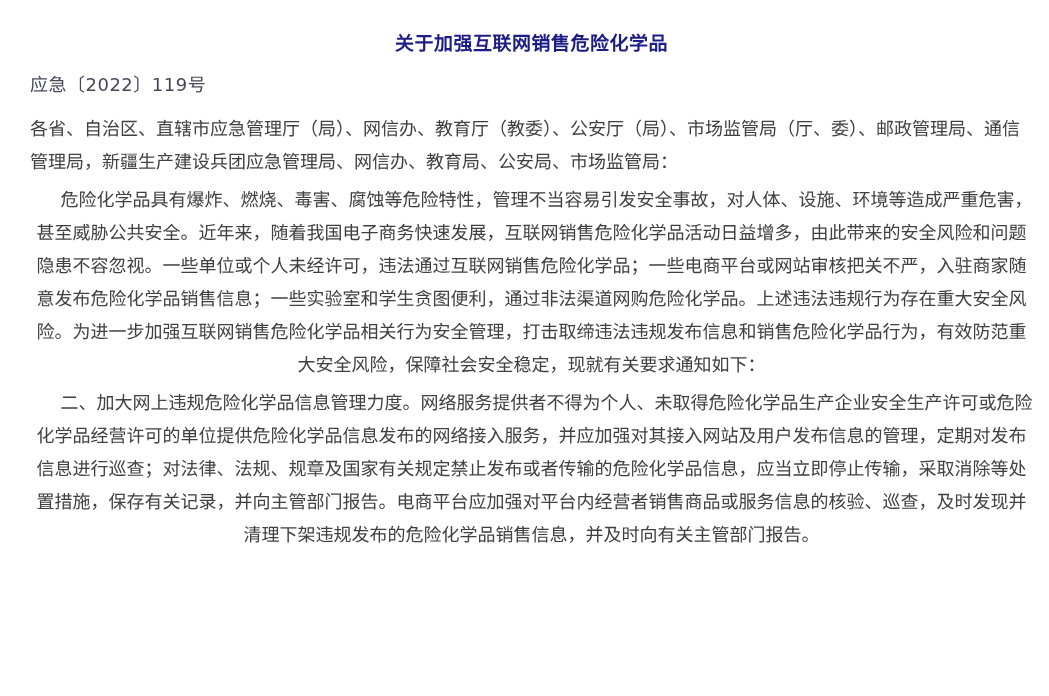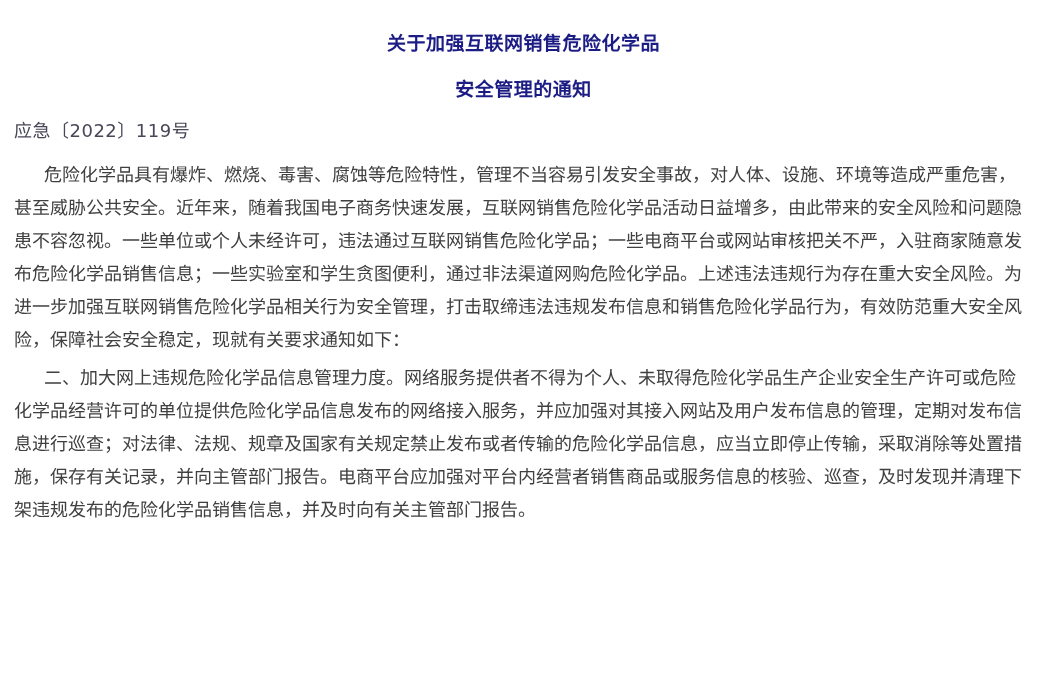--- a/index.html
+++ b/index.html
@@ -23,7 +23,7 @@
   .page {
     width: 100%;
     height: 100%;
-    padding: 32px 16px 0 14px;
+    padding: 32px 16px 0 30px;
   }
   .title {
     margin: 0;

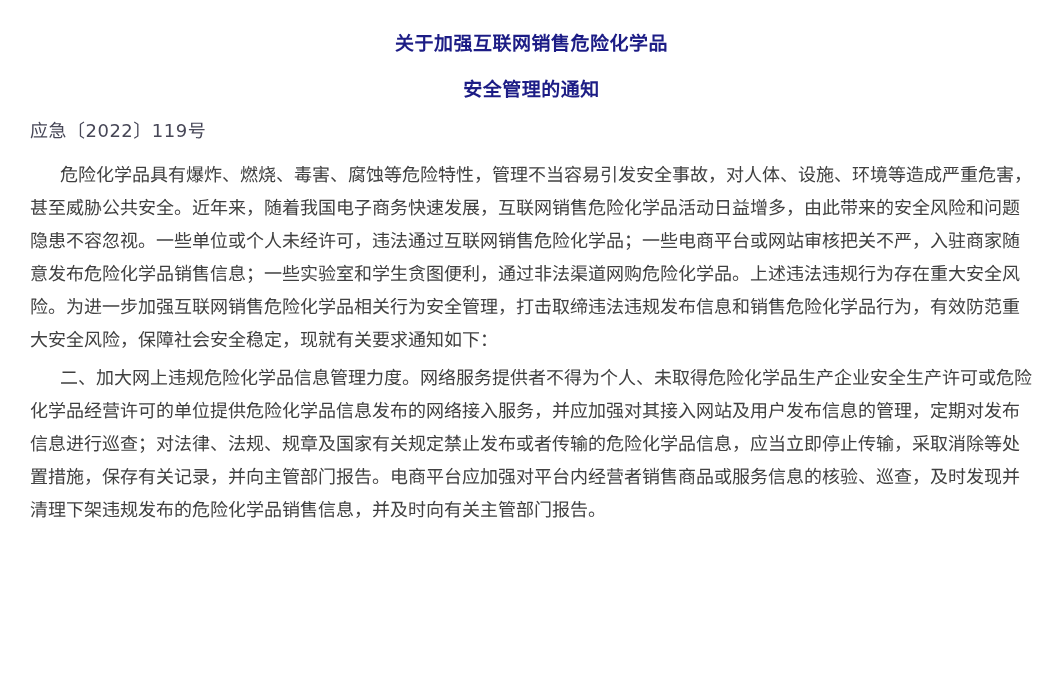--- a/index.html
+++ b/index.html
@@ -67,7 +67,6 @@
 
 <div class="page">
   <h1 class="title line1">关于加强互联网销售危险化学品</h1>
-  <h1 class="title line2">安全管理的通知</h1>
   <div class="doc-number">应急〔2022〕119号</div>
   <div class="body-text">
     <p>危险化学品具有爆炸、燃烧、毒害、腐蚀等危险特性，管理不当容易引发安全事故，对人体、设施、环境等造成严重危害，甚至威胁公共安全。近年来，随着我国电子商务快速发展，互联网销售危险化学品活动日益增多，由此带来的安全风险和问题隐患不容忽视。一些单位或个人未经许可，违法通过互联网销售危险化学品；一些电商平台或网站审核把关不严，入驻商家随意发布危险化学品销售信息；一些实验室和学生贪图便利，通过非法渠道网购危险化学品。上述违法违规行为存在重大安全风险。为进一步加强互联网销售危险化学品相关行为安全管理，打击取缔违法违规发布信息和销售危险化学品行为，有效防范重大安全风险，保障社会安全稳定，现就有关要求通知如下：</p>

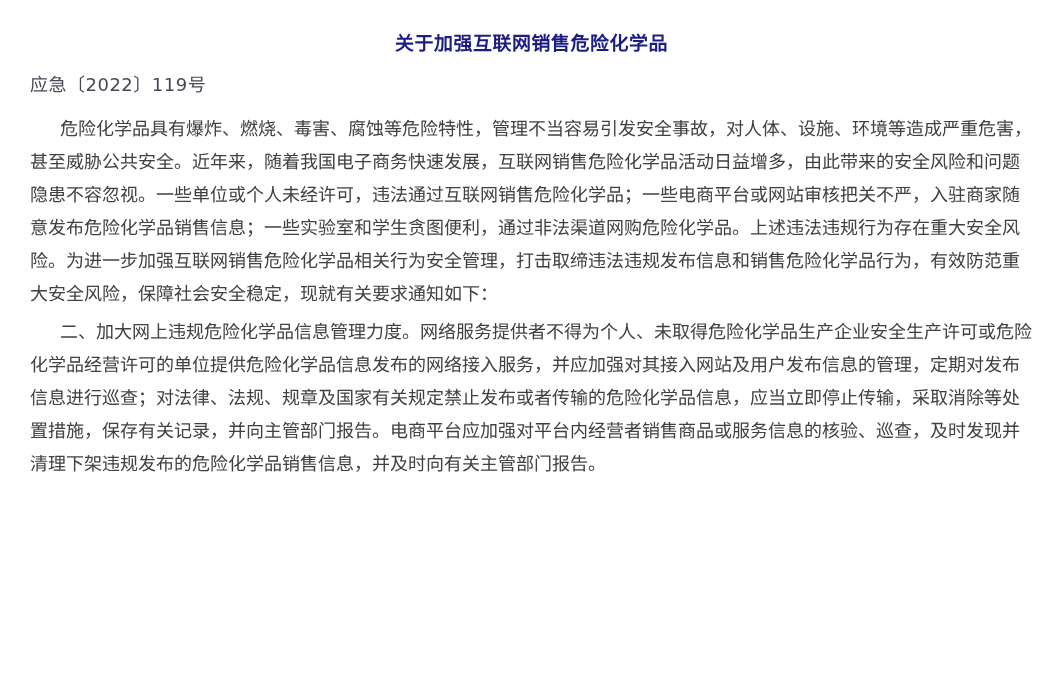--- a/index.html
+++ b/index.html
@@ -69,6 +69,7 @@
   <h1 class="title line1">关于加强互联网销售危险化学品</h1>
   <div class="doc-number">应急〔2022〕119号</div>
   <div class="body-text">
+    <p class="no-indent">各省、自治区、直辖市应急管理厅（局）、网信办、教育厅（教委）、公安厅（局）、市场监管局（厅、委）、邮政管理局、通信管理局，新疆生产建设兵团应急管理局、网信办、教育局、公安局、市场监管局：</p>
     <p>危险化学品具有爆炸、燃烧、毒害、腐蚀等危险特性，管理不当容易引发安全事故，对人体、设施、环境等造成严重危害，甚至威胁公共安全。近年来，随着我国电子商务快速发展，互联网销售危险化学品活动日益增多，由此带来的安全风险和问题隐患不容忽视。一些单位或个人未经许可，违法通过互联网销售危险化学品；一些电商平台或网站审核把关不严，入驻商家随意发布危险化学品销售信息；一些实验室和学生贪图便利，通过非法渠道网购危险化学品。上述违法违规行为存在重大安全风险。为进一步加强互联网销售危险化学品相关行为安全管理，打击取缔违法违规发布信息和销售危险化学品行为，有效防范重大安全风险，保障社会安全稳定，现就有关要求通知如下：</p>
     <p>二、加大网上违规危险化学品信息管理力度。网络服务提供者不得为个人、未取得危险化学品生产企业安全生产许可或危险化学品经营许可的单位提供危险化学品信息发布的网络接入服务，并应加强对其接入网站及用户发布信息的管理，定期对发布信息进行巡查；对法律、法规、规章及国家有关规定禁止发布或者传输的危险化学品信息，应当立即停止传输，采取消除等处置措施，保存有关记录，并向主管部门报告。电商平台应加强对平台内经营者销售商品或服务信息的核验、巡查，及时发现并清理下架违规发布的危险化学品销售信息，并及时向有关主管部门报告。</p>
   </div>

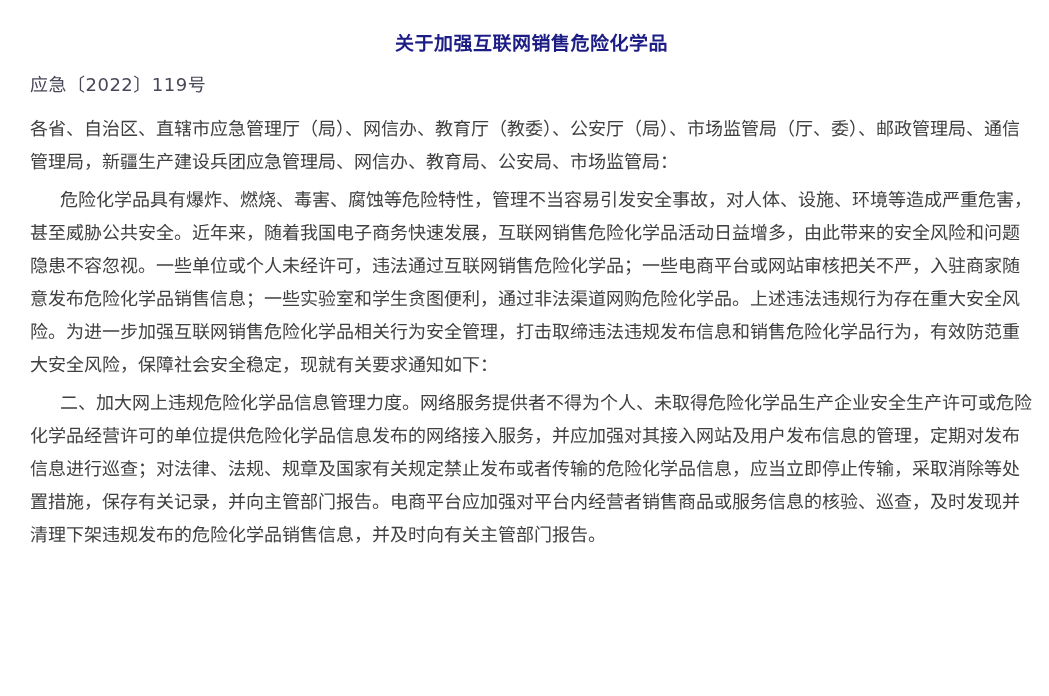--- a/index.html
+++ b/index.html
@@ -57,6 +57,7 @@
   }
   .body-text p + p {
     margin-top: 5px;
+    text-align: center;
   }
   .body-text p.no-indent {
     text-indent: 0;

